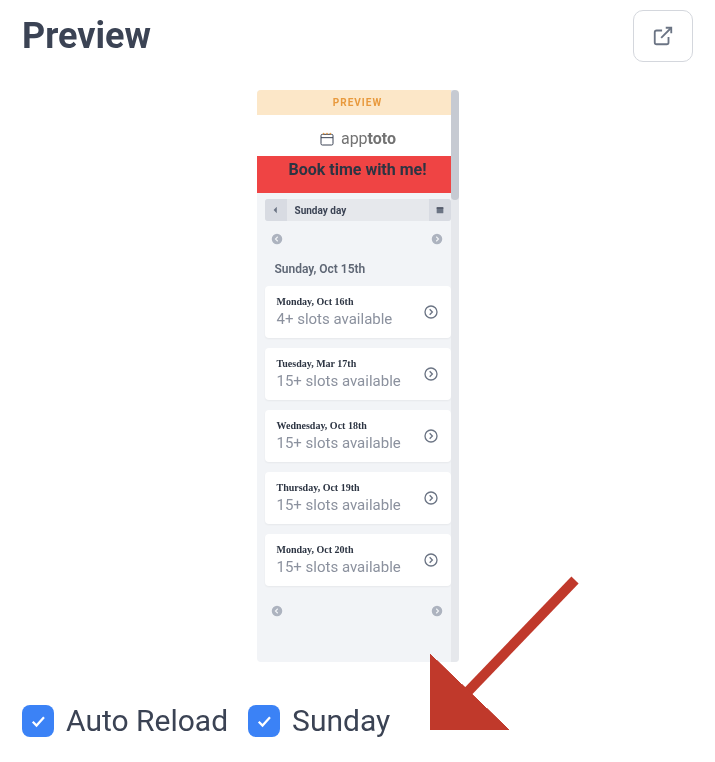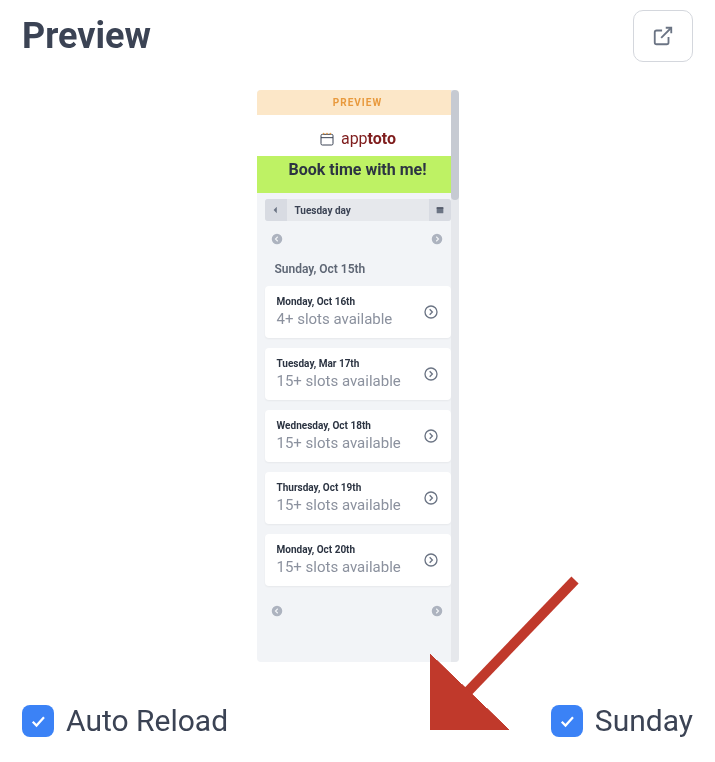--- a/index.html
+++ b/index.html
@@ -18,7 +18,7 @@
 .banner { background: #fce7c8; color: #e89a3e; text-align: center; font-size: 10px; font-weight: 700; letter-spacing: 1px; padding: 7px 0; }
 .brand-row { background: #fff; display: flex; align-items: center; justify-content: center; gap: 6px; padding: 14px 0 8px 0; }
 .brand-row svg { width: 16px; height: 16px; }
-.brand-text { font-size: 16px; color: #7f1d1d; font-weight: 400; }
+.brand-text { font-size: 16px; color: #737373; font-weight: 400; }
 .brand-text b { font-weight: 700; }
 .book-title { background: #bef264; text-align: center; font-size: 16px; font-weight: 700; color: #2c3442; padding: 4px 0 14px 0; }
 

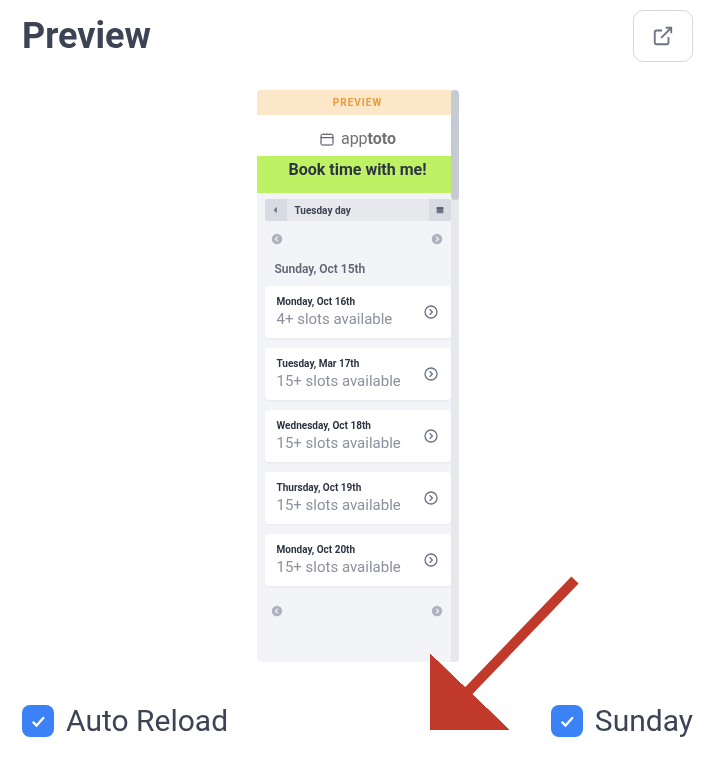--- a/index.html
+++ b/index.html
@@ -20,7 +20,7 @@
 .brand-row svg { width: 16px; height: 16px; }
 .brand-text { font-size: 16px; color: #737373; font-weight: 400; }
 .brand-text b { font-weight: 700; }
-.book-title { background: #bef264; text-align: center; font-size: 16px; font-weight: 700; color: #2c3442; padding: 4px 0 14px 0; }
+.book-title { background: #ef4444; text-align: center; font-size: 16px; font-weight: 700; color: #2c3442; padding: 4px 0 14px 0; }
 
 .select-bar { display: flex; align-items: center; background: #e6e8ec; margin: 6px 8px 3px 8px; border-radius: 3px; height: 22px; }
 .sel-btn { width: 22px; height: 22px; display: flex; align-items: center; justify-content: center; background: #d8dbe2; cursor: pointer; }

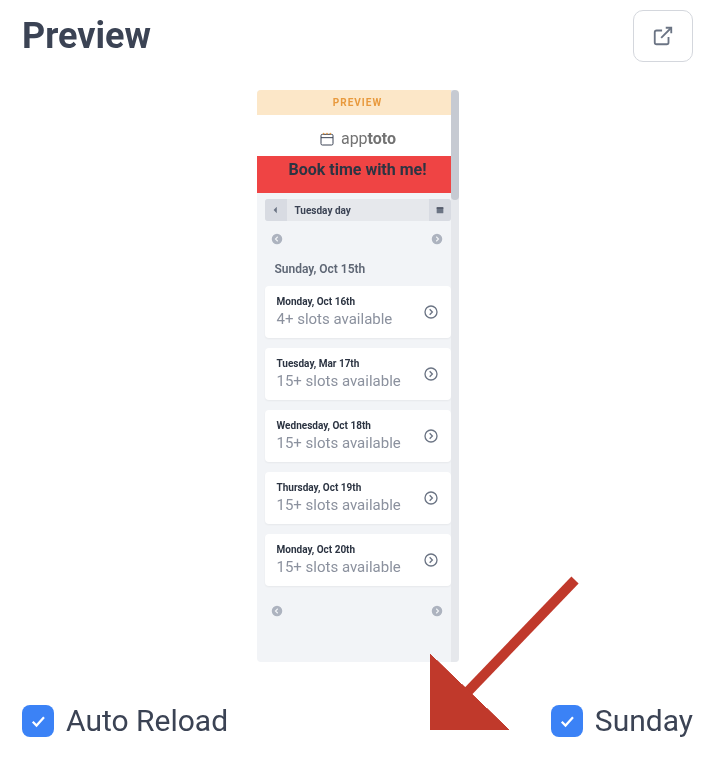--- a/index.html
+++ b/index.html
@@ -89,7 +89,7 @@
             <path d="M6 1 L2 5 L6 9 M2 5 H9"></path>
           </svg>
       </div>
-      <span class="sel-label">Tuesday day</span>
+      <span class="sel-label">Sunday day</span>
       <div class="sel-btn right">
         <svg viewBox="0 0 12 12">
             <rect x="1" y="2" width="10" height="9" rx="1" fill="#6b7484"></rect>

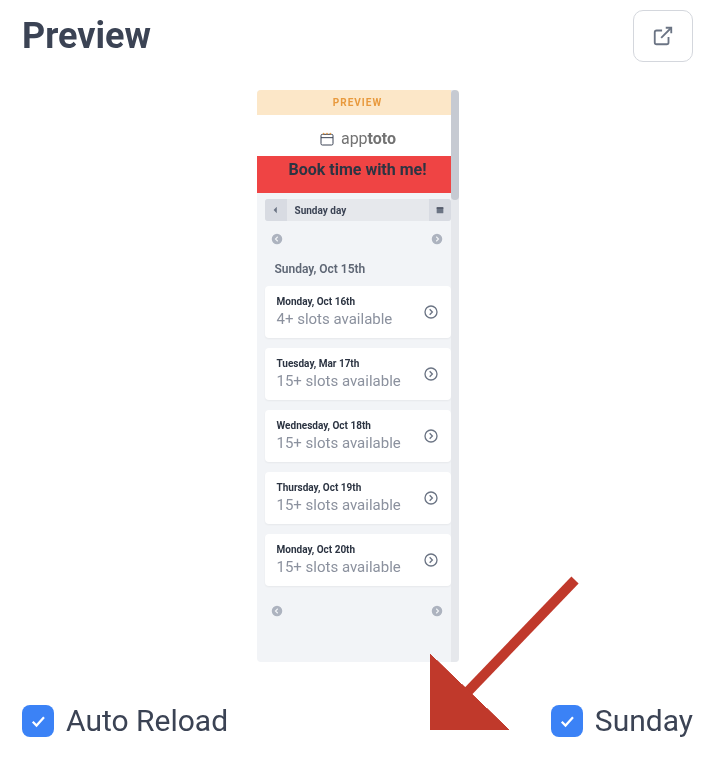--- a/index.html
+++ b/index.html
@@ -36,7 +36,7 @@
 .day-hdr { font-size: 12px; font-weight: 600; color: #5e6674; padding: 8px 0 10px 18px; }
 
 .day-card { background: #fff; margin: 0 8px 10px 8px; border-radius: 4px; padding: 10px 12px; display: flex; align-items: center; justify-content: space-between; cursor: pointer; box-shadow: 0 1px 2px rgba(0,0,0,0.05); }
-.day-left .d-title { font-size: 10px; font-weight: 700; color: #2c3442; }
+.day-left .d-title { font-size: 10px; font-weight: 700; color: #2c3442; font-family: Liberation Serif, serif; }
 .day-left .d-sub { font-size: 15px; color: #8b919e; margin-top: 3px; }
 .day-card svg.go { width: 16px; height: 16px; fill: none; stroke: #6b7484; stroke-width: 2; }
 

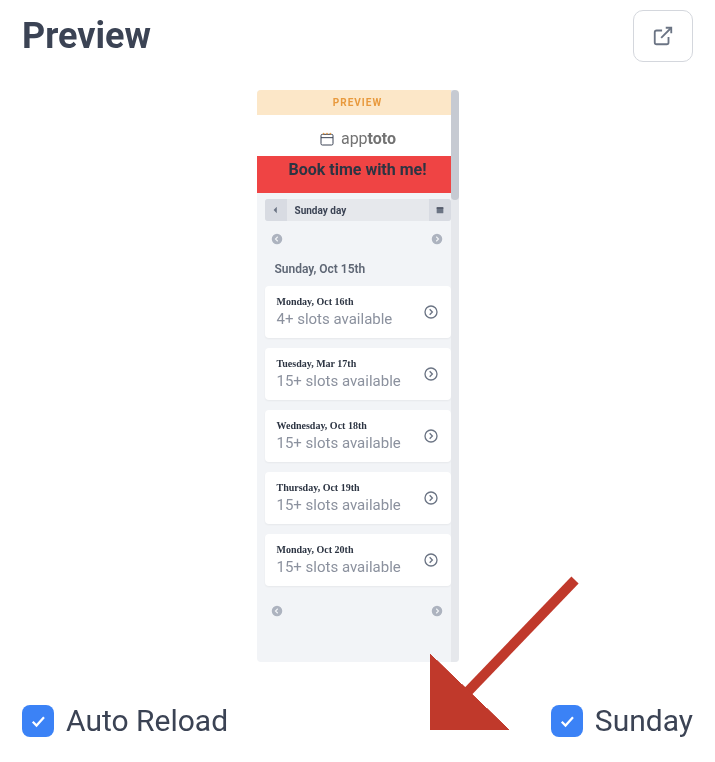--- a/index.html
+++ b/index.html
@@ -40,7 +40,7 @@
 .day-left .d-sub { font-size: 15px; color: #8b919e; margin-top: 3px; }
 .day-card svg.go { width: 16px; height: 16px; fill: none; stroke: #6b7484; stroke-width: 2; }
 
-.footer { position: absolute; bottom: 24px; left: 22px; right: 22px; display: flex; gap: 20px; align-items: center; justify-content: space-between; }
+.footer { position: absolute; bottom: 24px; left: 22px; right: 22px; display: flex; gap: 20px; align-items: center; }
 .chk { display: flex; align-items: center; gap: 12px; cursor: pointer; }
 .chk-box { width: 32px; height: 32px; background: #3b82f6; border-radius: 8px; display: flex; align-items: center; justify-content: center; }
 .chk-box svg { width: 18px; height: 18px; stroke: #fff; stroke-width: 3; fill: none; }

